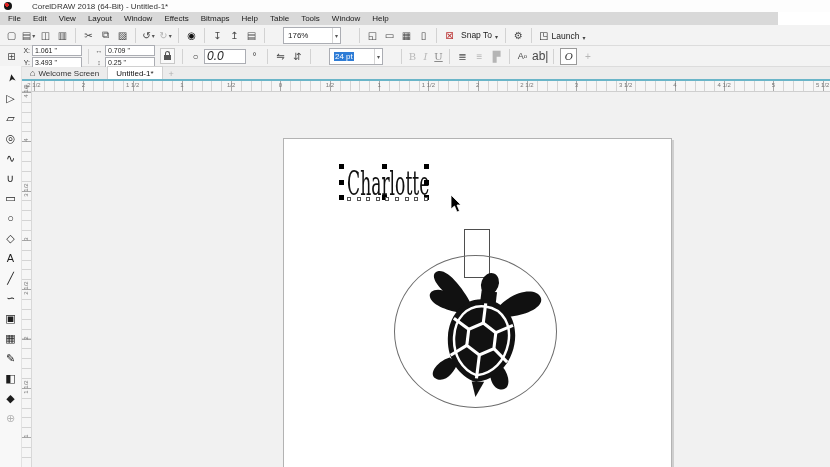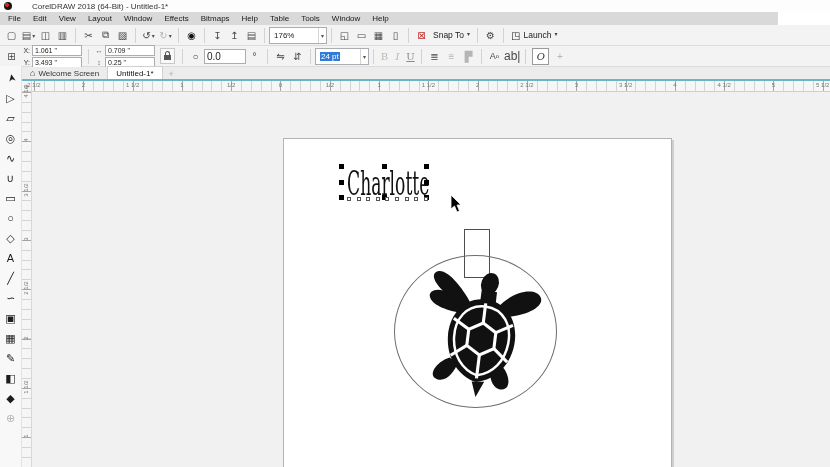--- a/index.html
+++ b/index.html
@@ -24,7 +24,7 @@
   .icon-btn.red{color:#b33;}
   .icon-btn .dd{font-size:6px;color:#555;margin-left:1px;}
   .tsep{width:1px;height:15px;background:#d2d2d2;margin:0 4px;display:inline-block;}
-  .combo{display:inline-flex;align-items:center;height:15px;background:#fff;border:1px solid #abadb3;font-size:8px;color:#222;padding:0 2px;margin:0 0;}
+  .combo{display:inline-flex;align-items:center;height:15px;background:#fff;border:1px solid #abadb3;font-size:8px;color:#222;padding:0 2px;margin:0 14px;}
   .combo .ctext{flex:1;padding:0 2px;white-space:nowrap;}
   .combo .caret{font-size:6px;color:#555;border-left:1px solid #d5d5d5;padding-left:2px;height:100%;display:flex;align-items:center;}
   #zoom-combo{width:52px;}

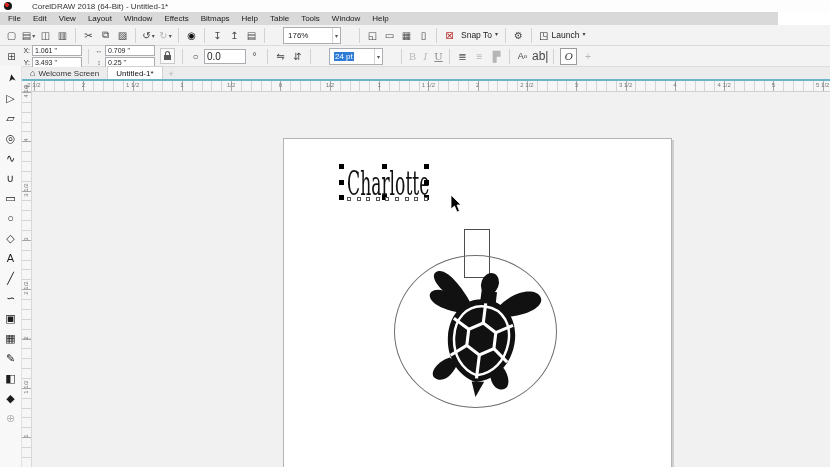--- a/index.html
+++ b/index.html
@@ -28,7 +28,7 @@
   .combo .ctext{flex:1;padding:0 2px;white-space:nowrap;}
   .combo .caret{font-size:6px;color:#555;border-left:1px solid #d5d5d5;padding-left:2px;height:100%;display:flex;align-items:center;}
   #zoom-combo{width:52px;}
-  .ddlabel{display:inline-flex;align-items:flex-start;font-size:8.5px;color:#222;margin:0 3px;gap:3px;}
+  .ddlabel{display:inline-flex;align-items:flex-end;font-size:8.5px;color:#222;margin:0 3px;gap:3px;}
   .ddlabel .caret{font-size:6px;color:#444;}
 
   

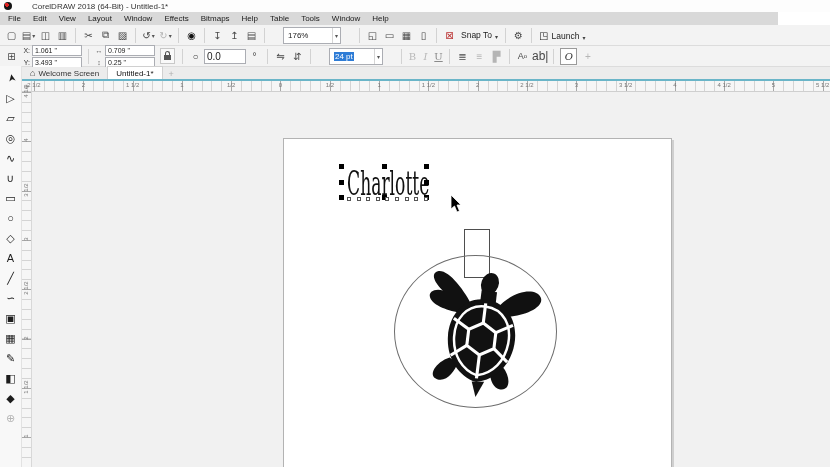--- a/index.html
+++ b/index.html
@@ -41,7 +41,7 @@
   .lockbtn{width:13px;height:14px;border:1px solid #c8c8c8;background:#f9f9f9;display:inline-flex;align-items:center;justify-content:center;margin:0 3px;}
   .lock-shape{position:relative;width:7px;height:5px;background:#555;margin-top:3px;}
   .lock-shape:before{content:"";position:absolute;left:1px;top:-4px;width:3px;height:4px;border:1px solid #555;border-bottom:none;border-radius:3px 3px 0 0;}
-  .angle-field{width:36px;height:11px;line-height:11px;font-size:10px;}
+  .angle-field{width:36px;height:11px;line-height:11px;font-size:12px;font-style:italic;}
   .biu{font-family:"DejaVu Serif",serif;font-size:10px;color:#b8b8b8;min-width:13px;text-align:center;}
   .biu.u{color:#8a8a8a;text-decoration:underline;}
   .biu.i{font-style:italic;}

